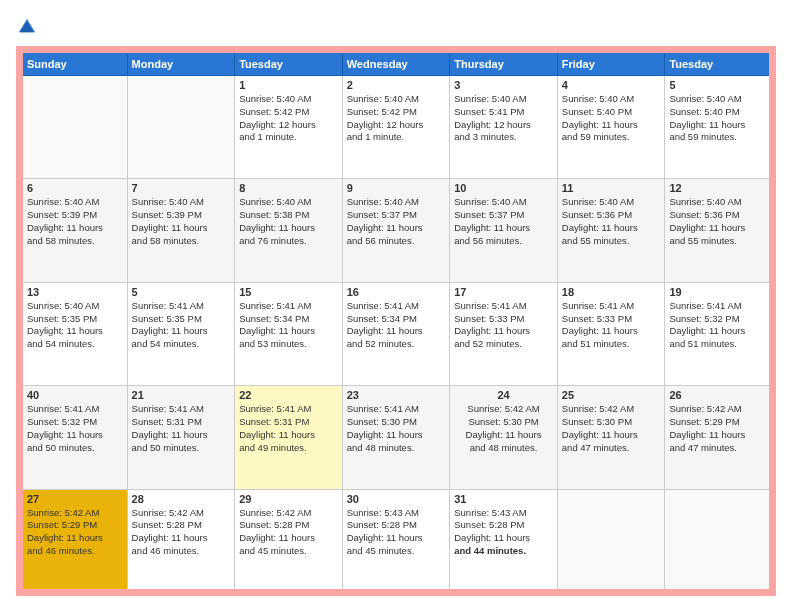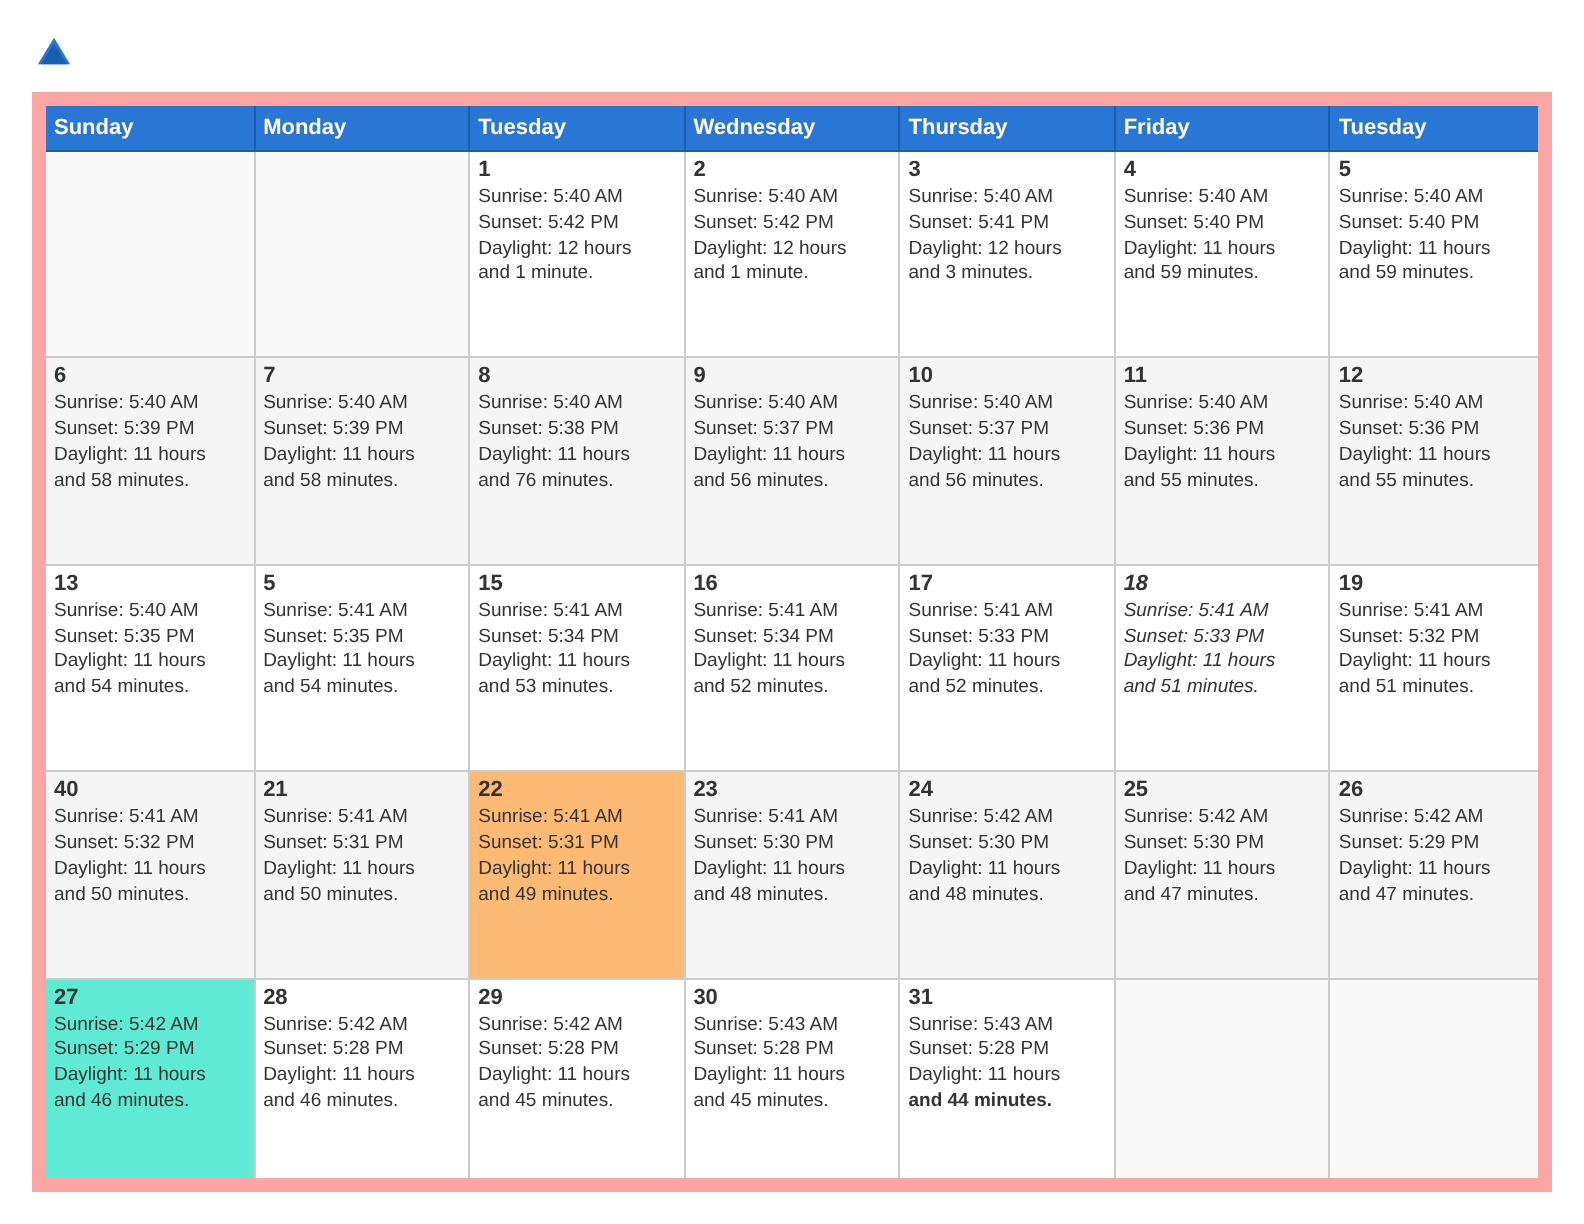--- a/index.html
+++ b/index.html
@@ -260,7 +260,7 @@
             <span style="display: block; line-height: 1.35;">Daylight: 11 hours</span>
             <span style="display: block; line-height: 1.35;">and 52 minutes.</span>
           </td>
-          <td style="background: rgb(255, 255, 255); font-style: italic;">
+          <td style="background: rgb(255, 255, 255);">
             <span class="day-number">18</span>
             <span style="display: block; line-height: 1.35;">Sunrise: 5:41 AM</span>
             <span style="display: block; line-height: 1.35;">Sunset: 5:33 PM</span>

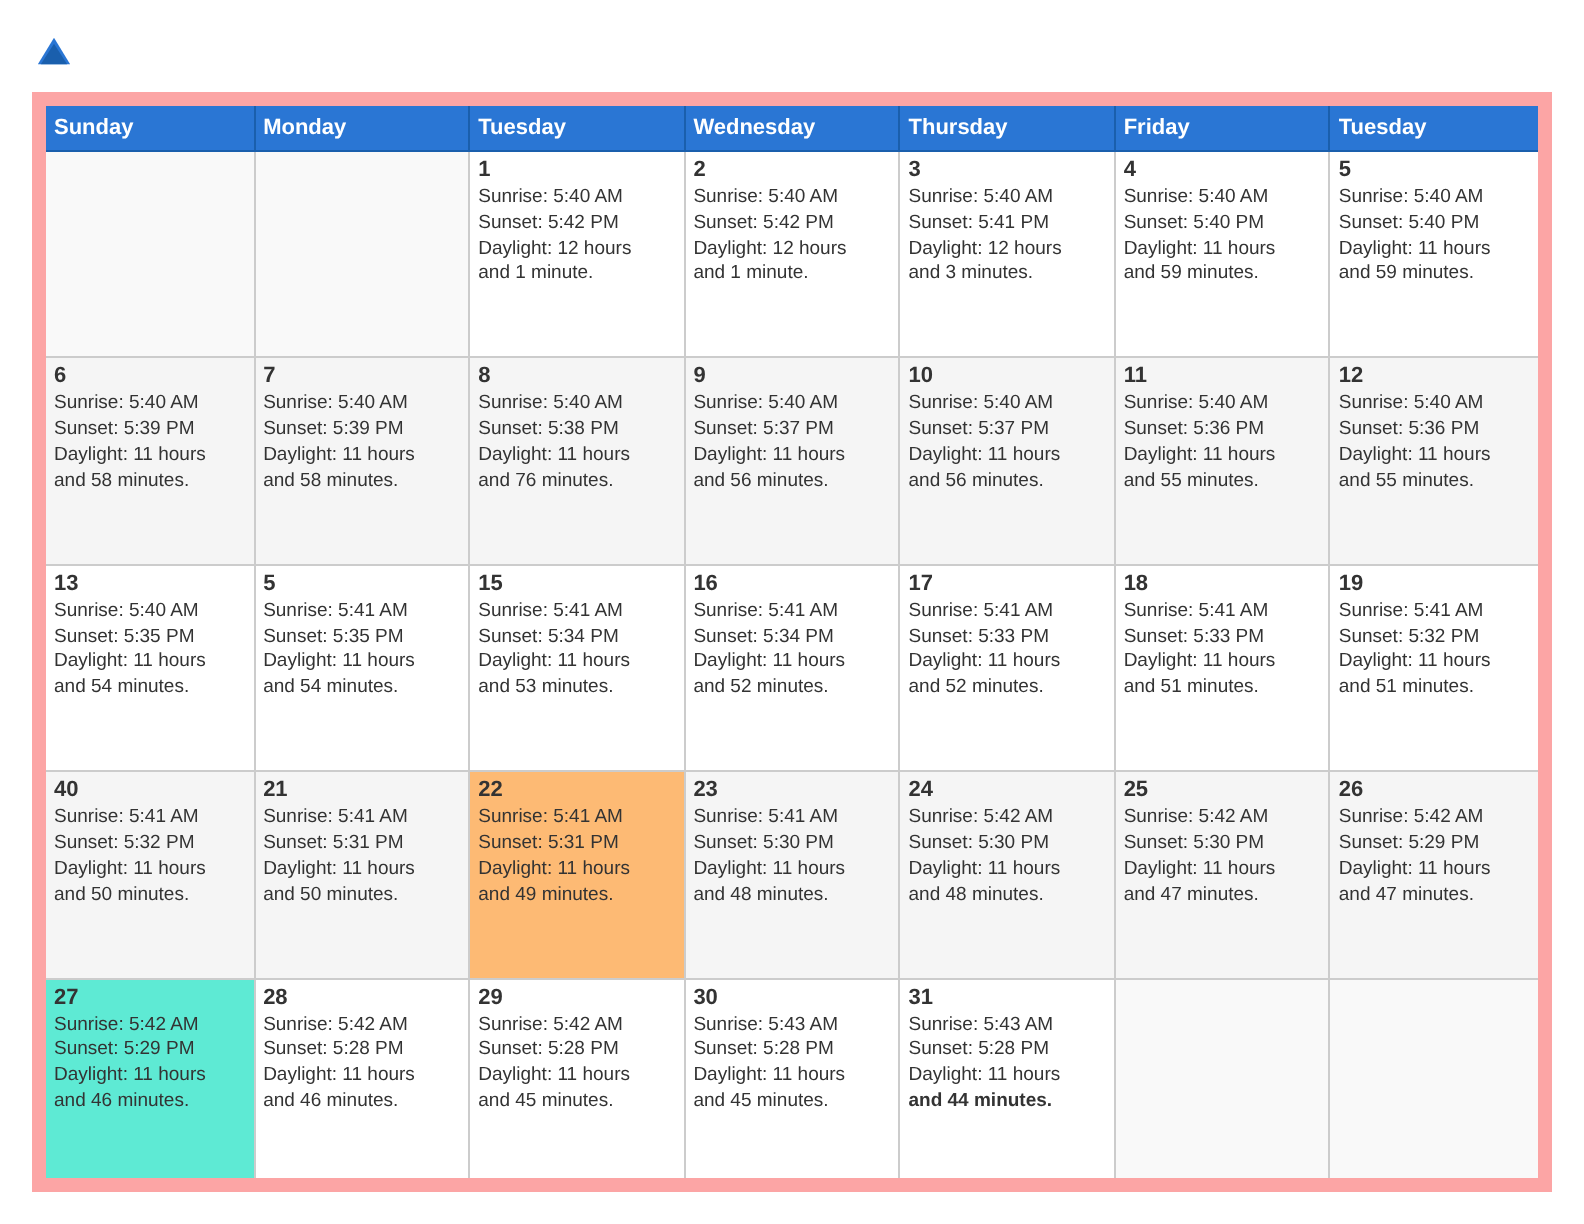--- a/index.html
+++ b/index.html
@@ -290,7 +290,7 @@
             <span style="display: block; line-height: 1.35;">Daylight: 11 hours</span>
             <span style="display: block; line-height: 1.35;">and 50 minutes.</span>
           </td>
-          <td style="background: #fdba74; margin-left: 28px;">
+          <td style="background: #fef9c3; margin-left: 28px;">
             <span class="day-number">22</span>
             <span style="display: block; line-height: 1.35;">Sunrise: 5:41 AM</span>
             <span style="display: block; line-height: 1.35;">Sunset: 5:31 PM</span>

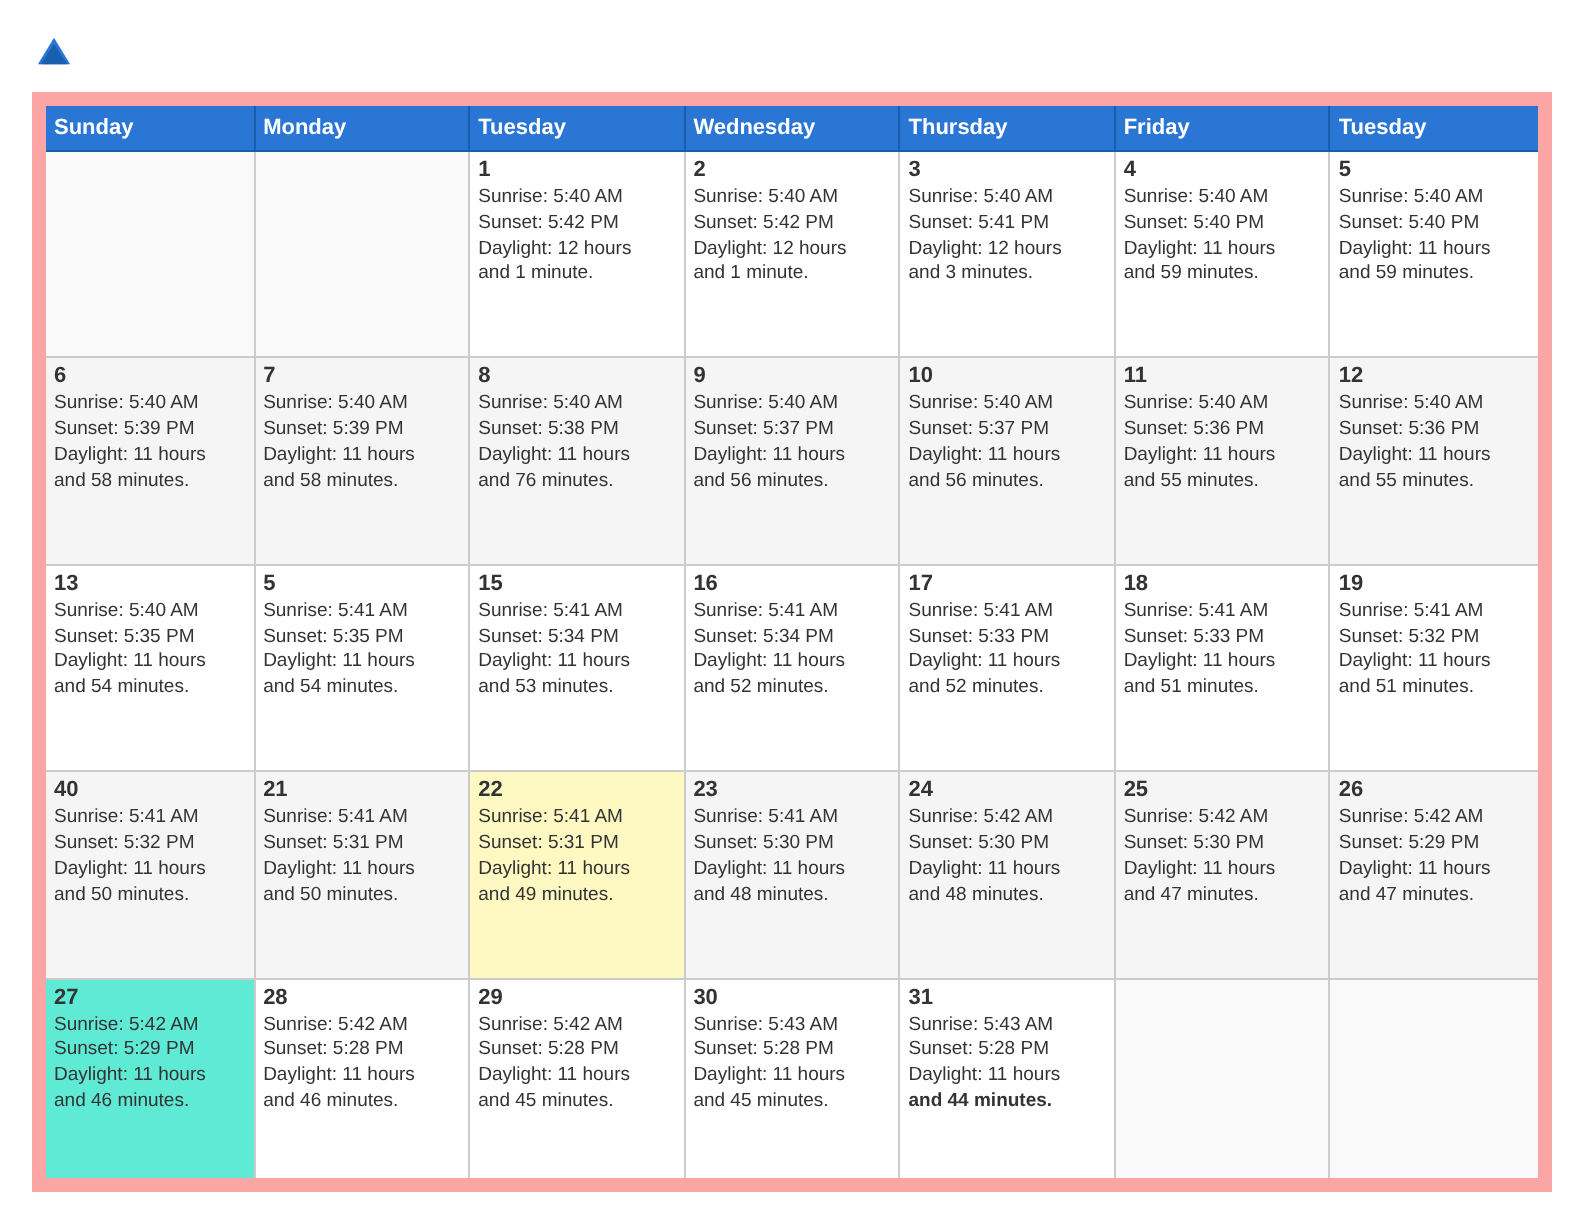--- a/index.html
+++ b/index.html
@@ -304,7 +304,7 @@
             <span style="display: block; line-height: 1.35;">Daylight: 11 hours</span>
             <span style="display: block; line-height: 1.35;">and 48 minutes.</span>
           </td>
-          <td style="background: rgb(245, 245, 245);">
+          <td style="background: rgb(245, 245, 245); text-align: center;">
             <span class="day-number">24</span>
             <span style="display: block; line-height: 1.35;">Sunrise: 5:42 AM</span>
             <span style="display: block; line-height: 1.35;">Sunset: 5:30 PM</span>

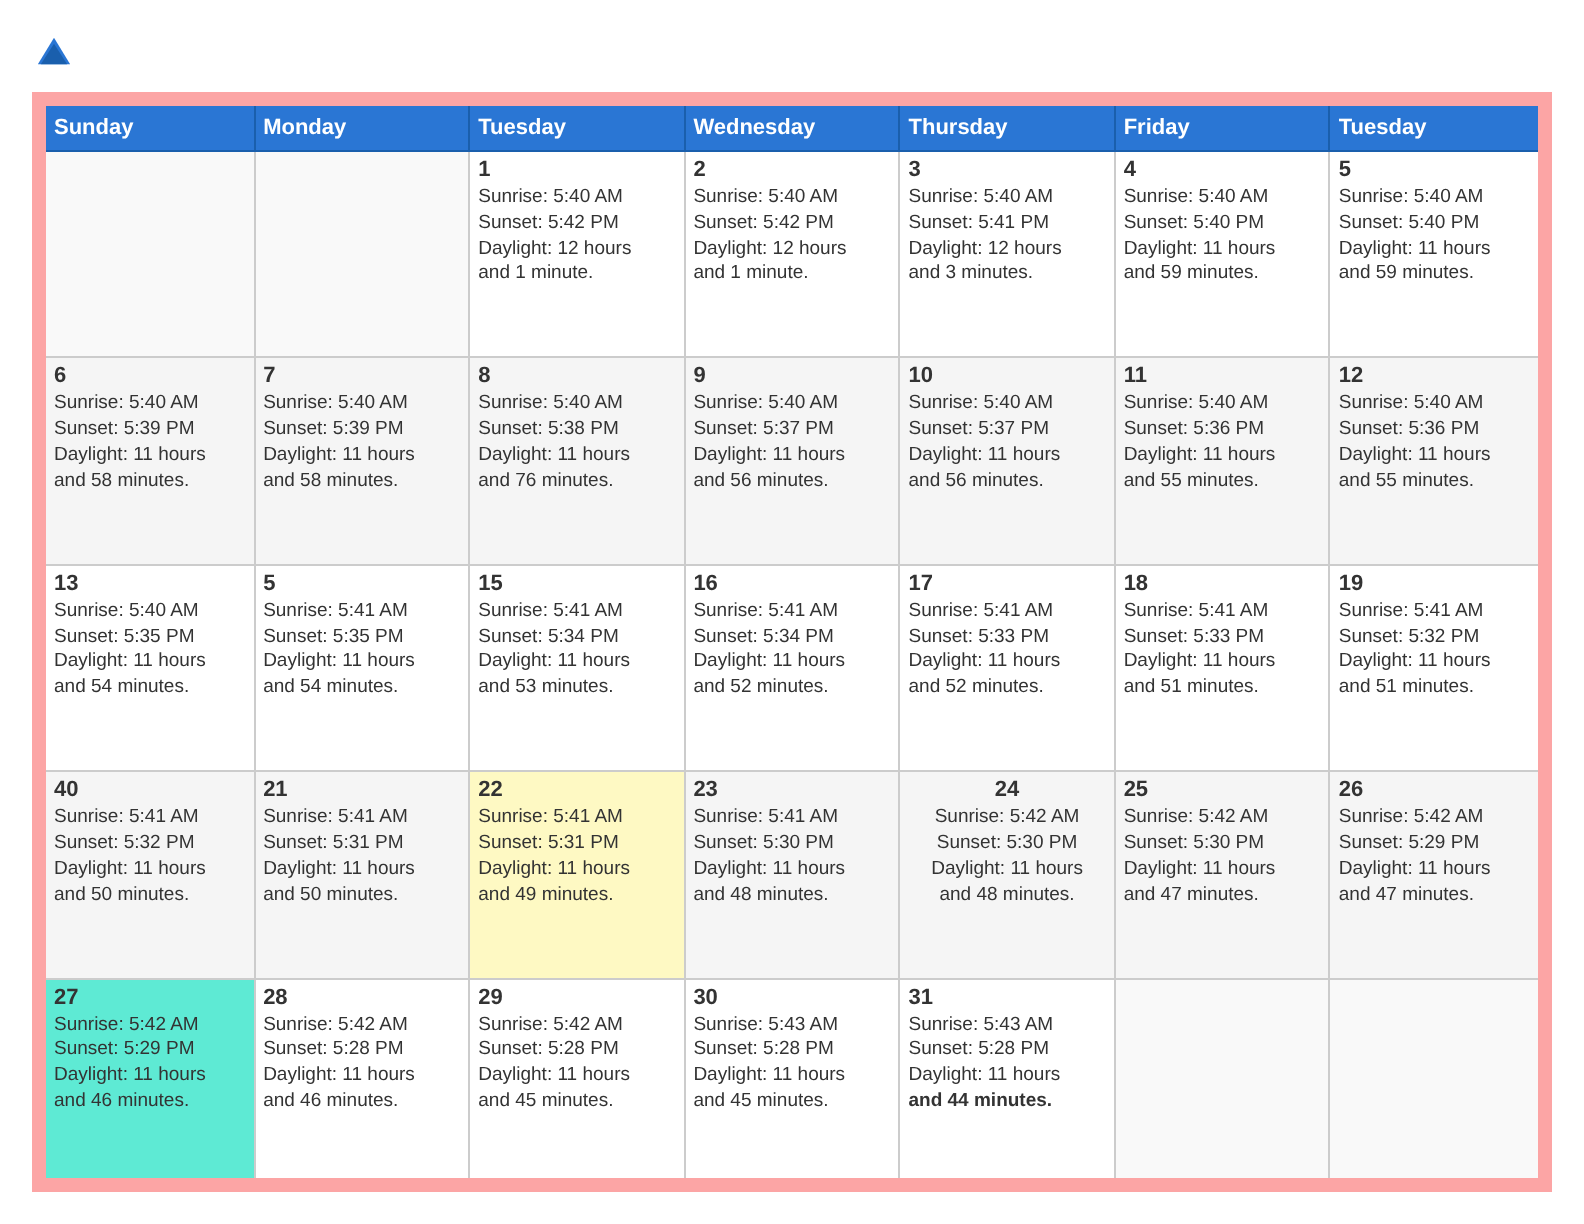--- a/index.html
+++ b/index.html
@@ -327,7 +327,7 @@
           </td>
         </tr>
         <tr>
-          <td style="background: #5eead4;">
+          <td style="background: #eab308;">
             <span class="day-number">27</span>
             <span style="display: block; line-height: 1.35;">Sunrise: 5:42 AM</span>
             <span style="display: block; line-height: 1.35;">Sunset: 5:29 PM</span>

